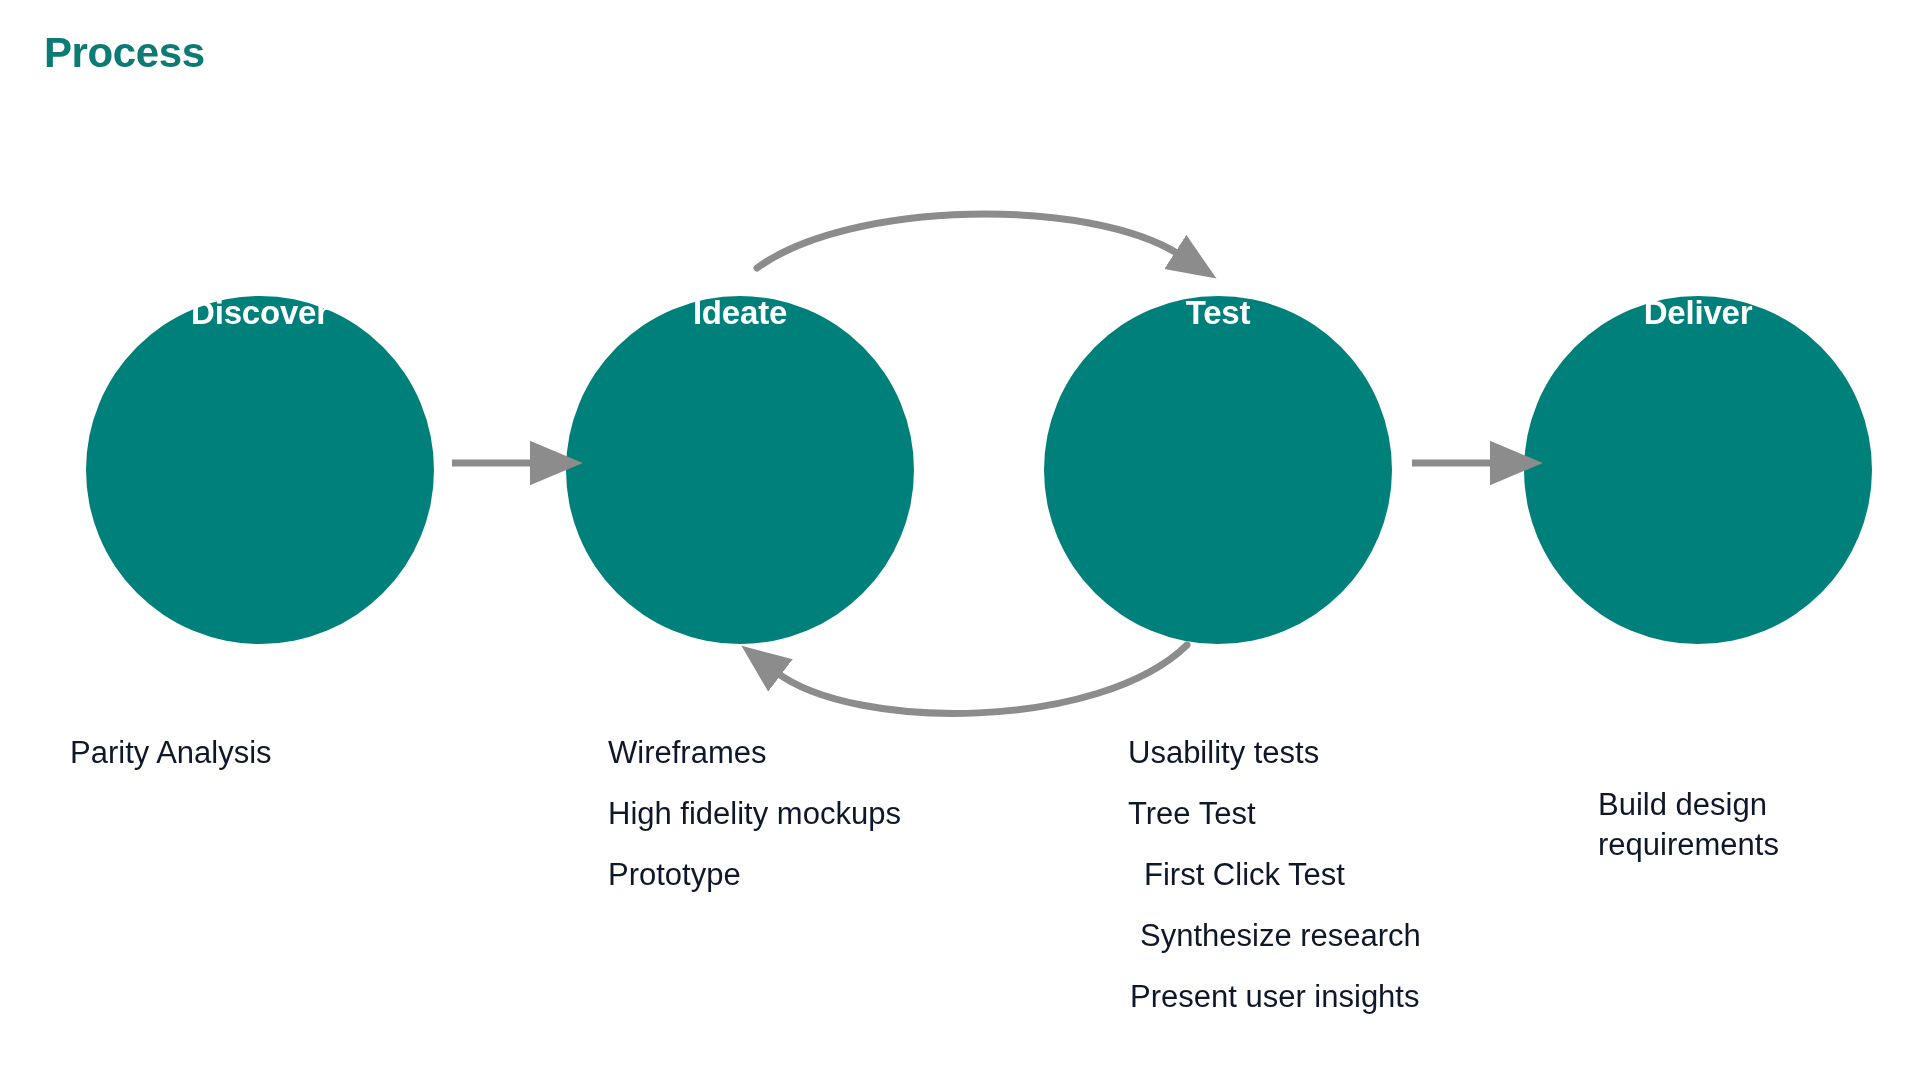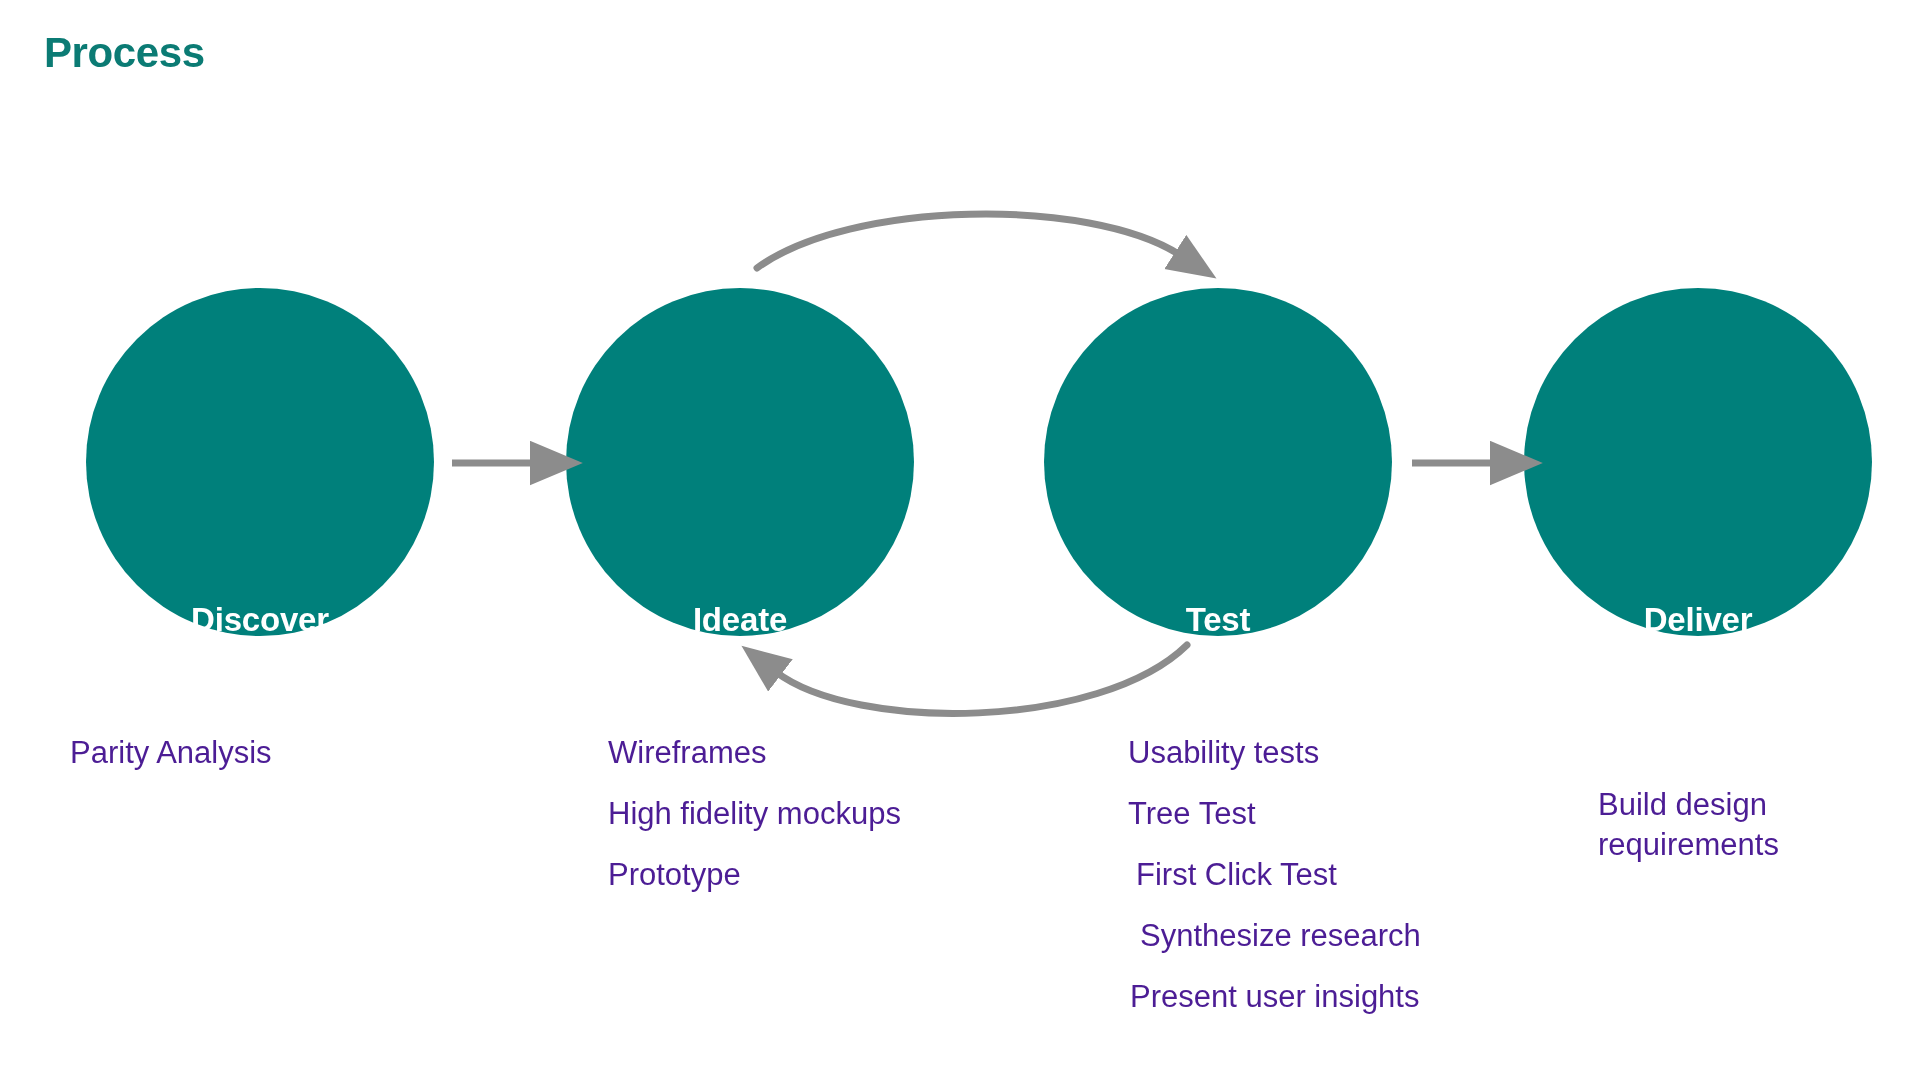--- a/index.html
+++ b/index.html
@@ -44,9 +44,9 @@
     border-radius: 50%;
     background: #00807b;
     display: flex;
-    align-items: flex-end;
+    align-items: flex-start;
     justify-content: center;
-    top: 288px;
+    top: 296px;
   }
   .stage-label {
     color: #ffffff;

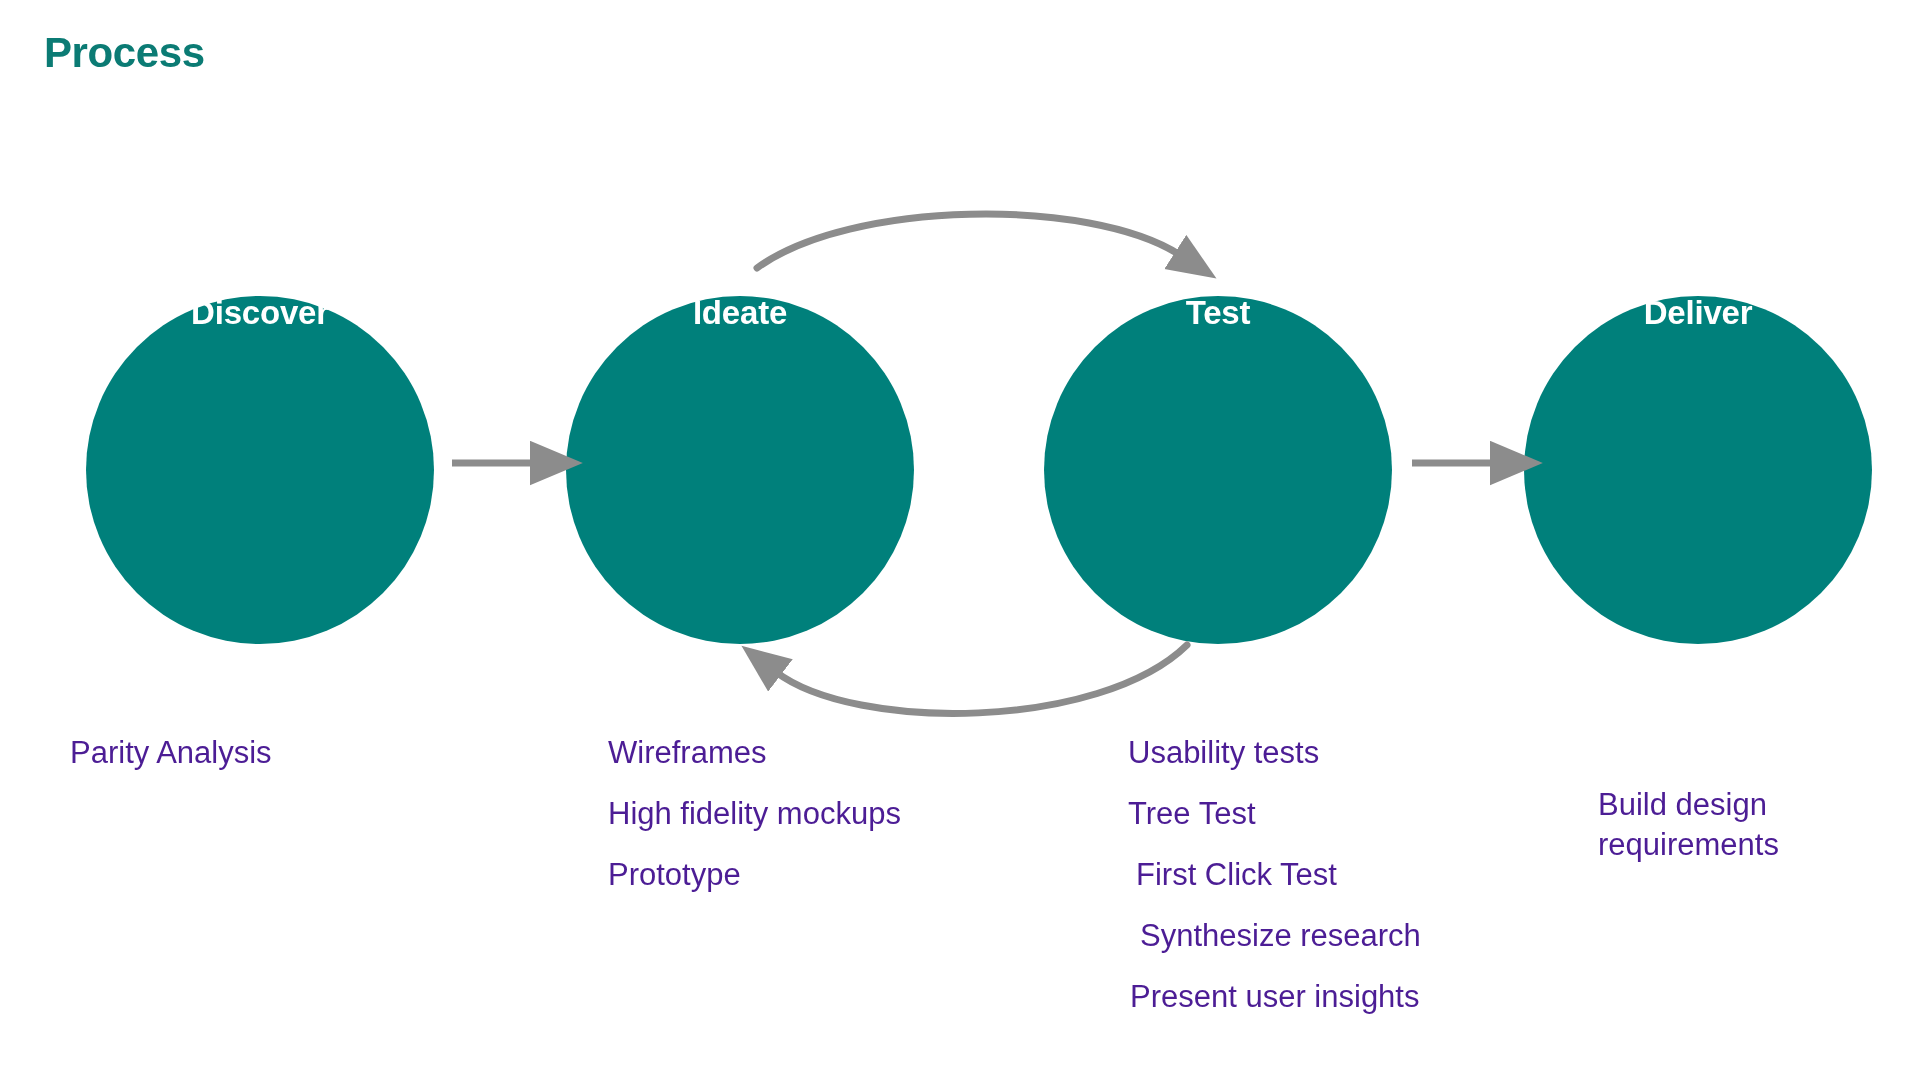--- a/index.html
+++ b/index.html
@@ -75,7 +75,7 @@
   
   .detail-column {
     position: absolute;
-    color: #4c1d95;
+    color: #0f172a;
     font-size: 31px;
     line-height: 1;
     white-space: nowrap;

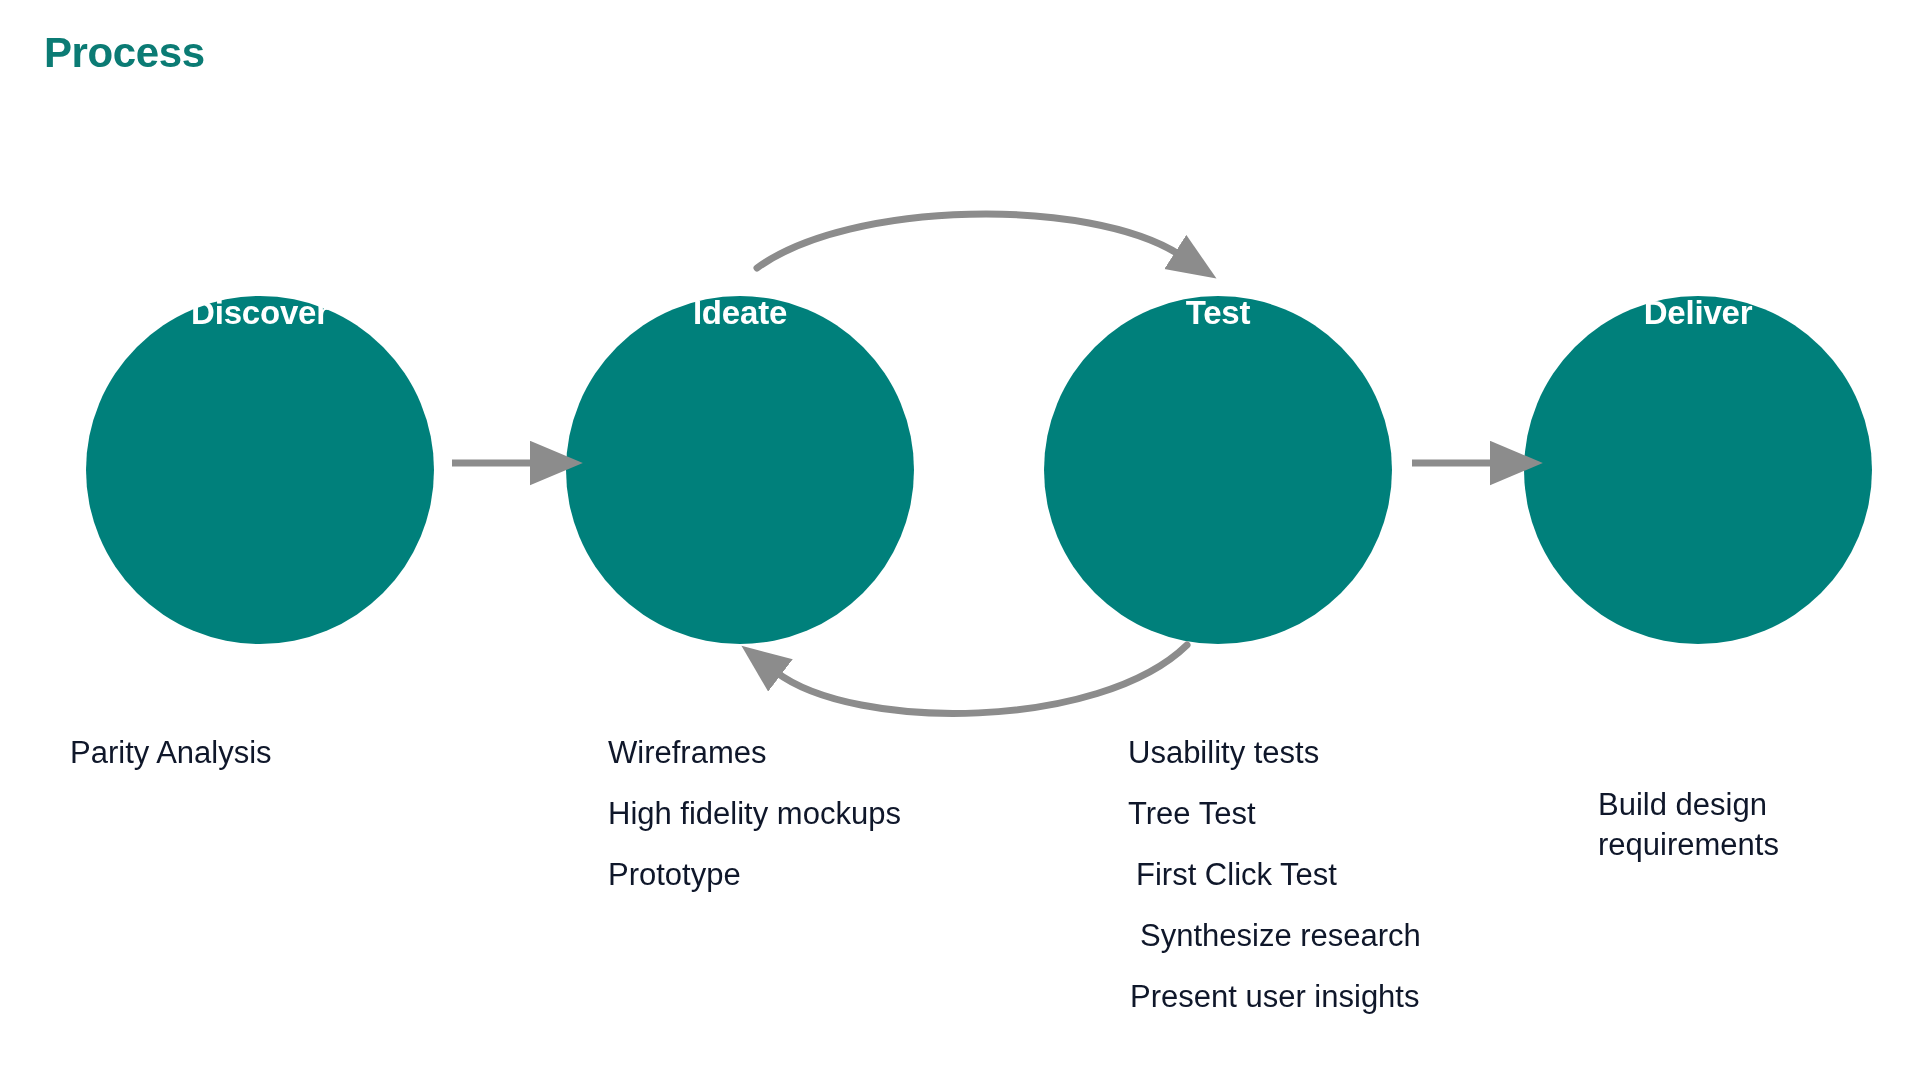--- a/index.html
+++ b/index.html
@@ -95,7 +95,7 @@
   #column-discover .detail-item:nth-child(1) { margin-left: 0px; }
   #column-discover .detail-item:nth-child(2) { margin-left: 6px; }
 
-  #column-test .detail-item:nth-child(3) { margin-left: 8px; }
+  #column-test .detail-item:nth-child(3) { margin-left: 16px; }
   #column-test .detail-item:nth-child(4) { margin-left: 12px; }
   #column-test .detail-item:nth-child(5) { margin-left: 2px; }
 

